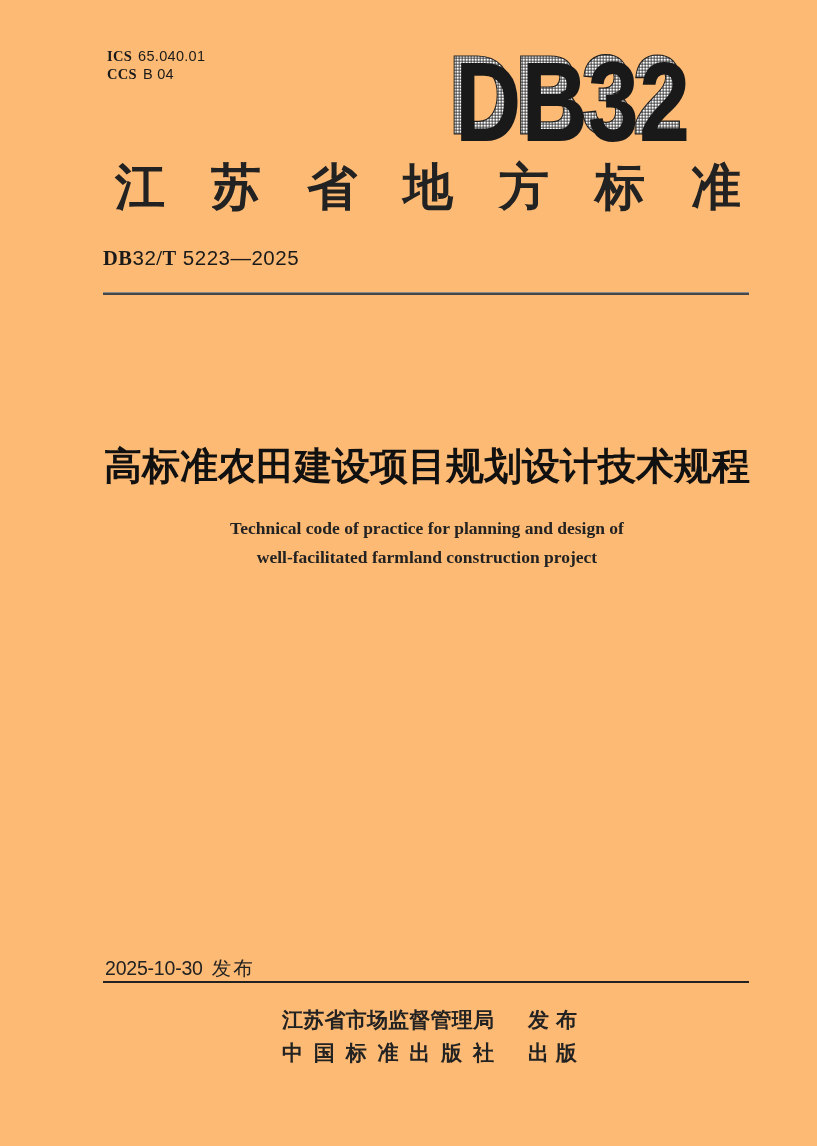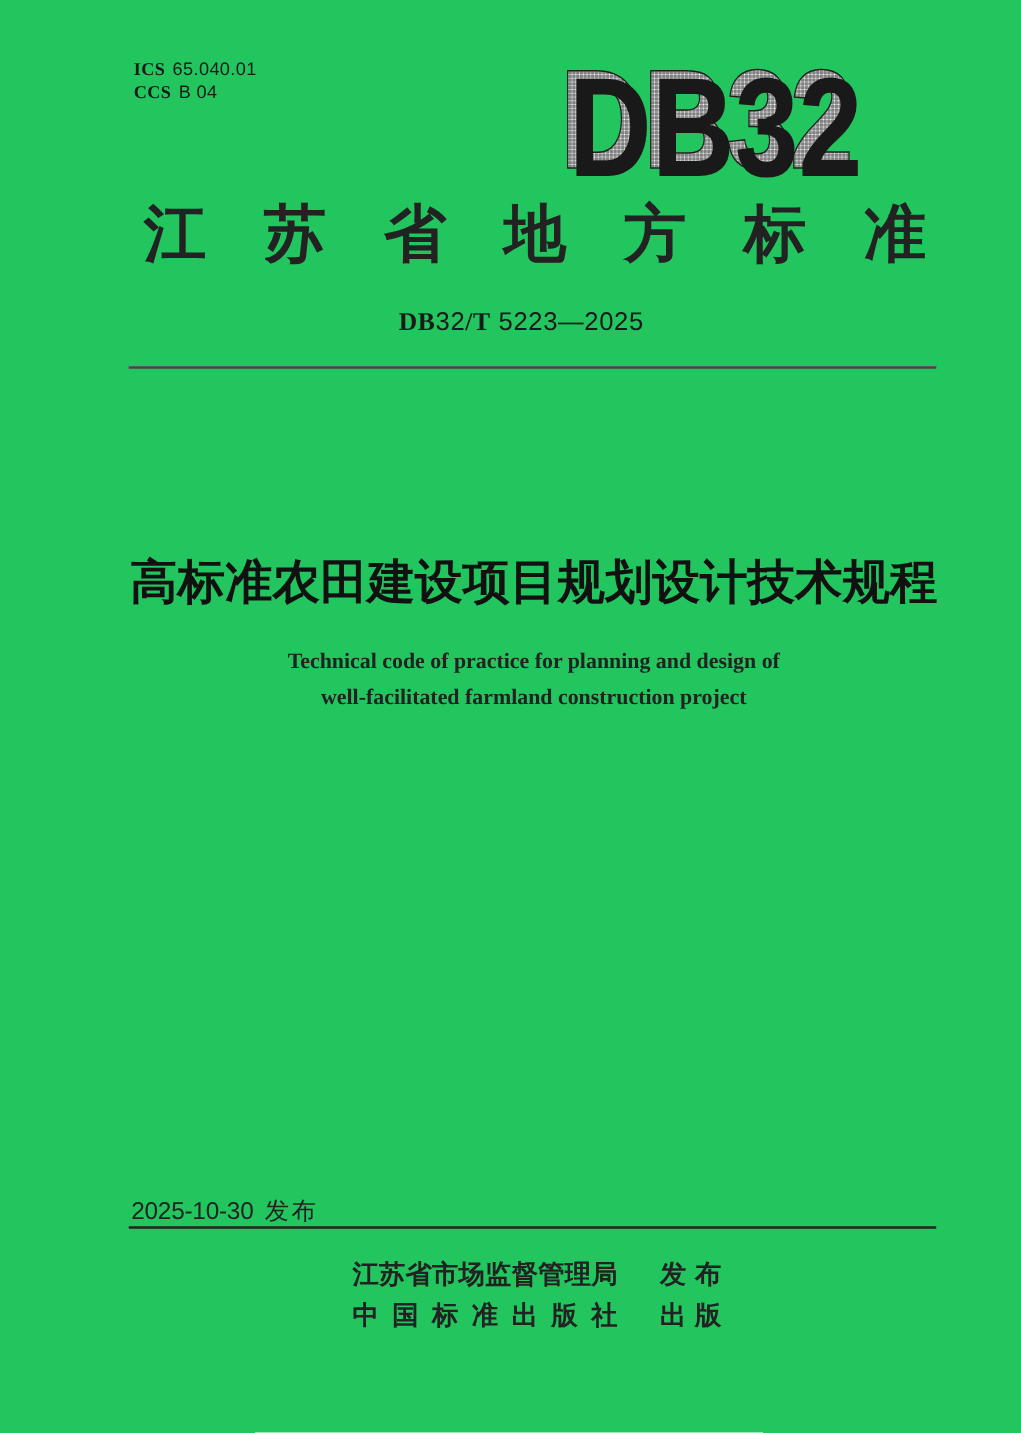--- a/index.html
+++ b/index.html
@@ -8,7 +8,7 @@
   .page {
     position:relative;
     width:817px; height:1146px;
-    background:#22c55e;
+    background:#fdba74;
     overflow:hidden;
   }
 

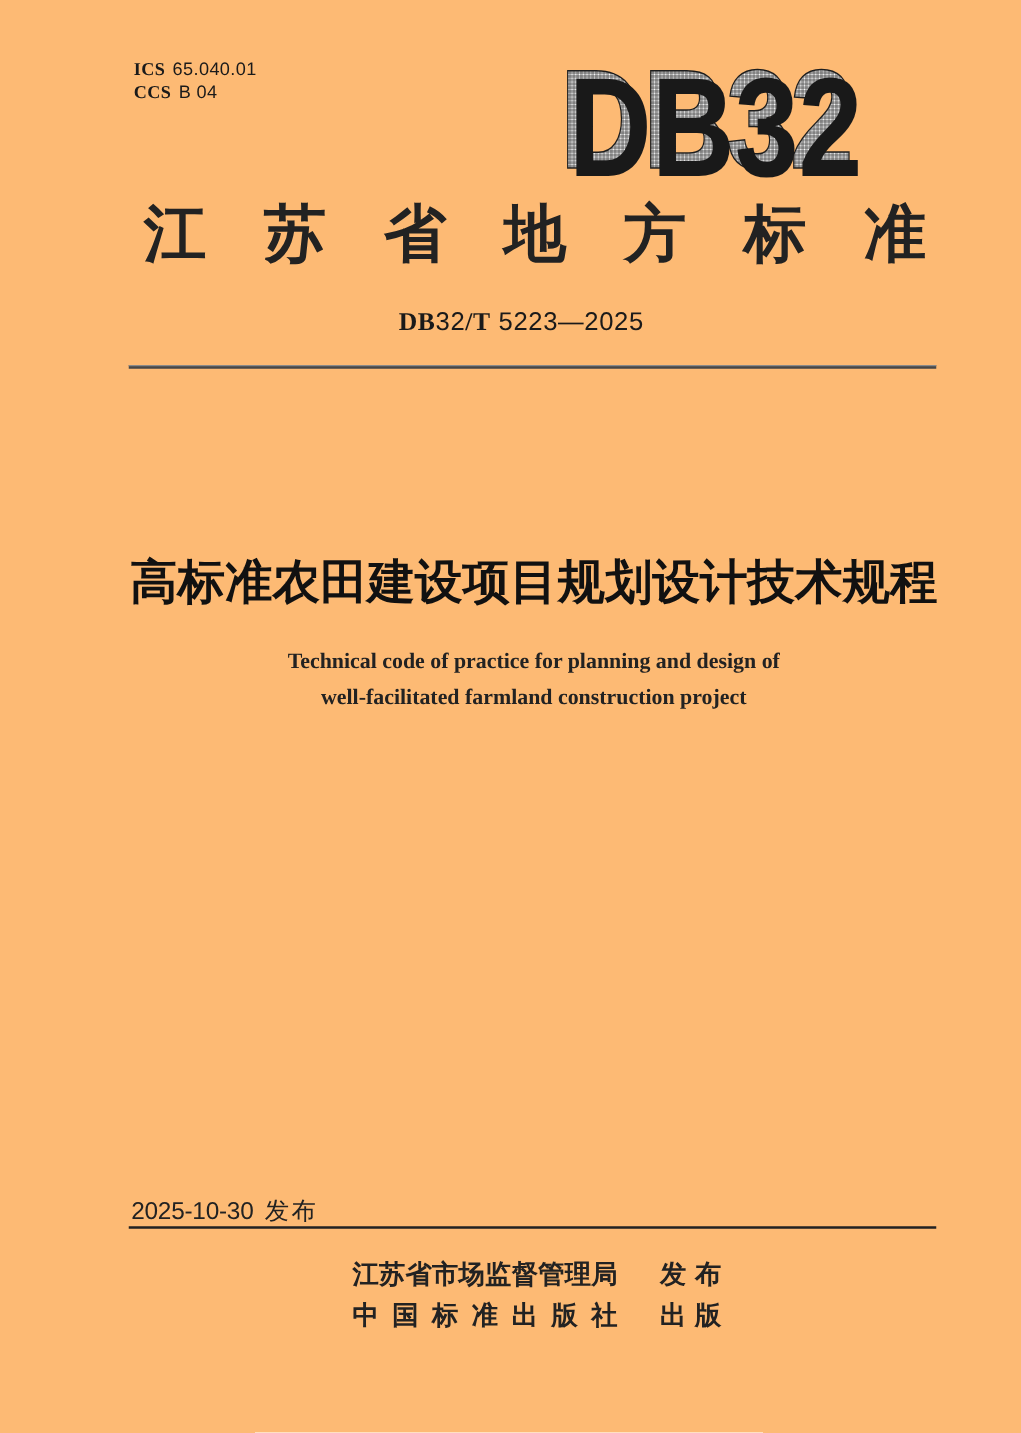--- a/index.html
+++ b/index.html
@@ -42,7 +42,7 @@
   
   .doc-number {
     position:absolute; top:246px; left:103px; width:628px;
-    text-align:center; font-size:20.5px; line-height:24px;
+    text-align:left; font-size:20.5px; line-height:24px;
     letter-spacing:0.5px; white-space:nowrap;
   }
   .doc-number .serif { font-family:"Liberation Serif", serif; font-weight:700; }

